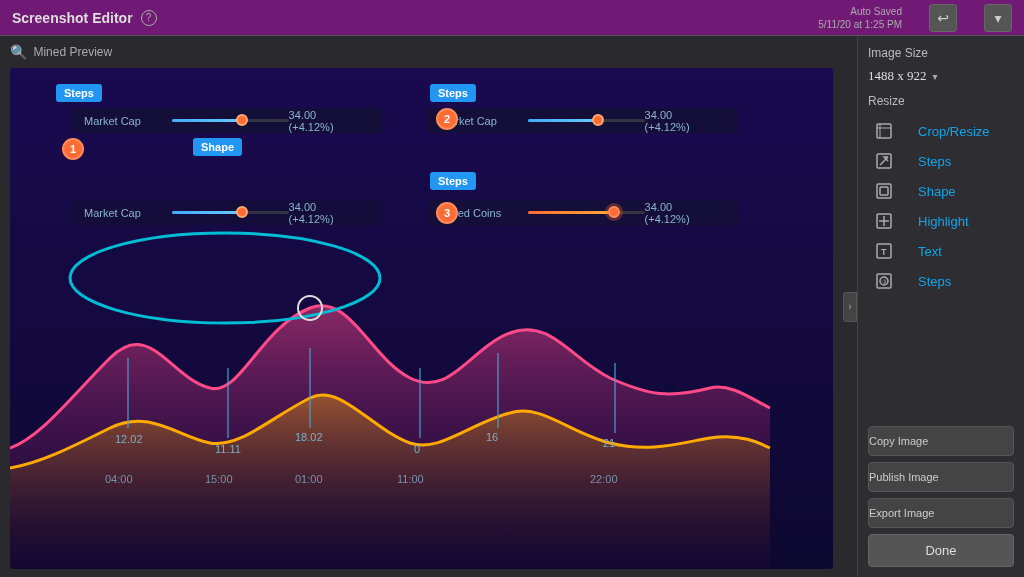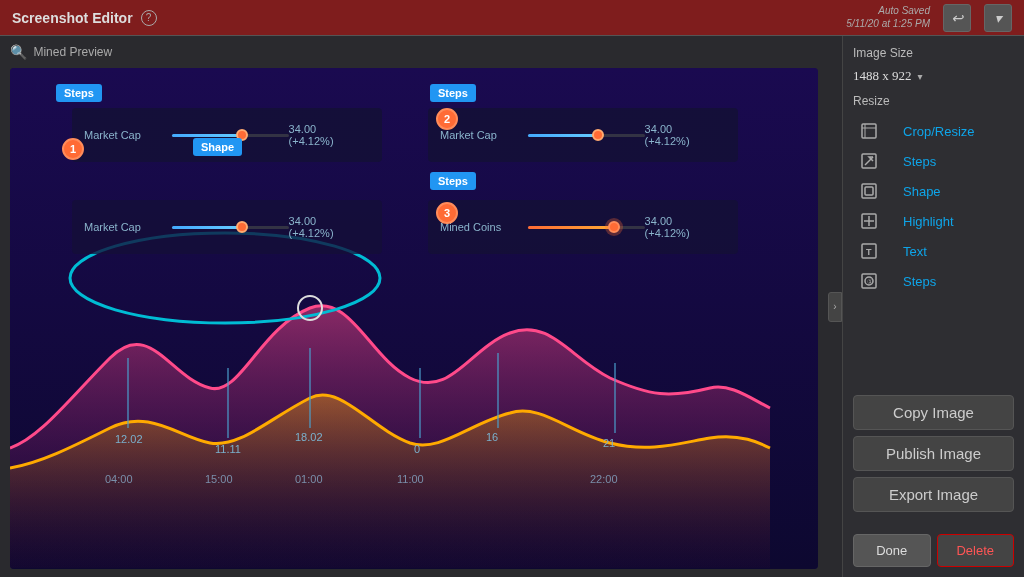--- a/index.html
+++ b/index.html
@@ -17,7 +17,7 @@
       display: flex;
       align-items: center;
       justify-content: space-between;
-      background: #7f1d1d;
+      background: #701a75;
       padding: 6px 12px;
       height: 36px;
       border-bottom: 1px solid #555;

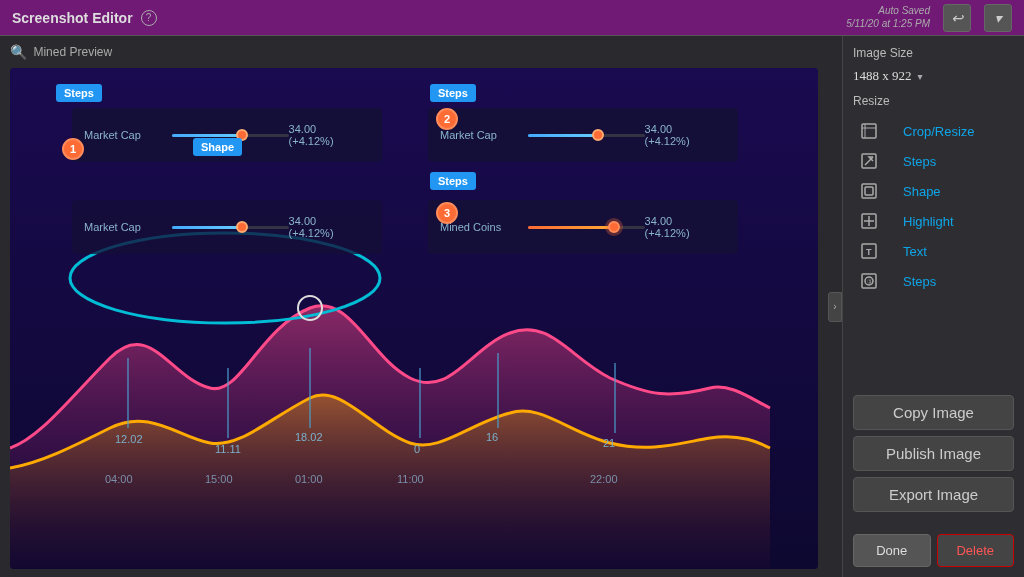--- a/index.html
+++ b/index.html
@@ -41,9 +41,8 @@
     }
     .header-right {
       display: flex;
-      align-items: flex-start;
-      gap: 13px;
-      font-style: italic;
+      align-items: center;
+      gap: 27px;
     }
     .autosaved {
       font-size: 10px;

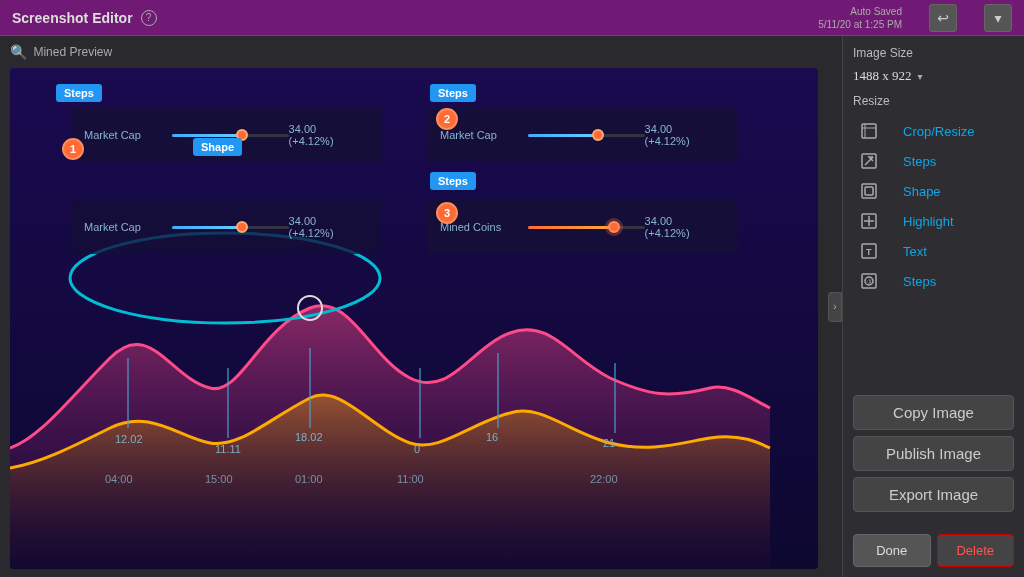--- a/index.html
+++ b/index.html
@@ -177,7 +177,7 @@
 
     
     .right-panel {
-      width: 182px;
+      width: 167px;
       background: #2e2e32;
       border-left: 1px solid #444;
       padding: 10px;

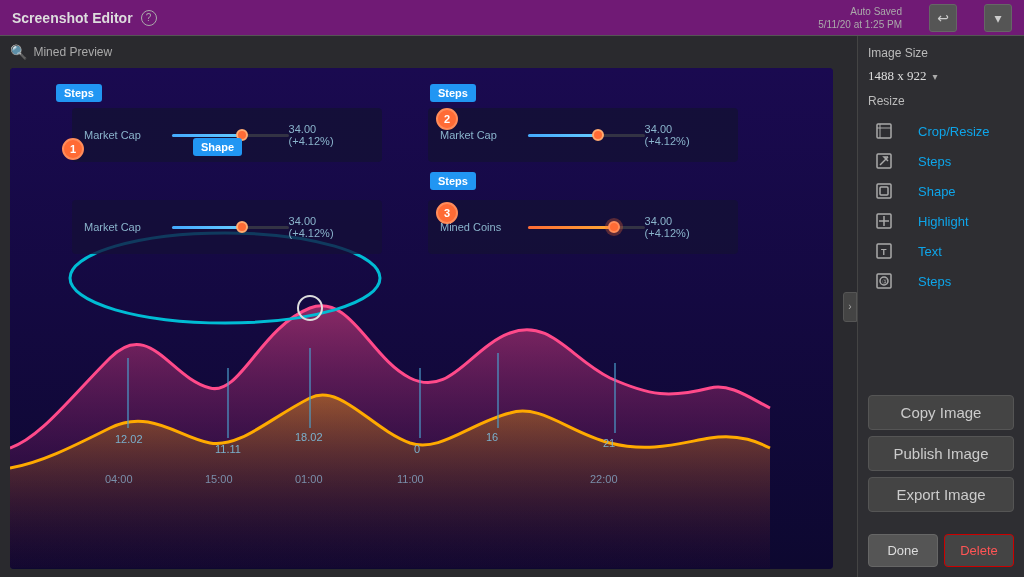--- a/index.html
+++ b/index.html
@@ -135,7 +135,7 @@
     
     .slider-row {
       position: absolute;
-      height: 54px;
+      height: 25px;
       background: rgba(30,20,80,0.85);
       border-radius: 4px;
       display: flex;

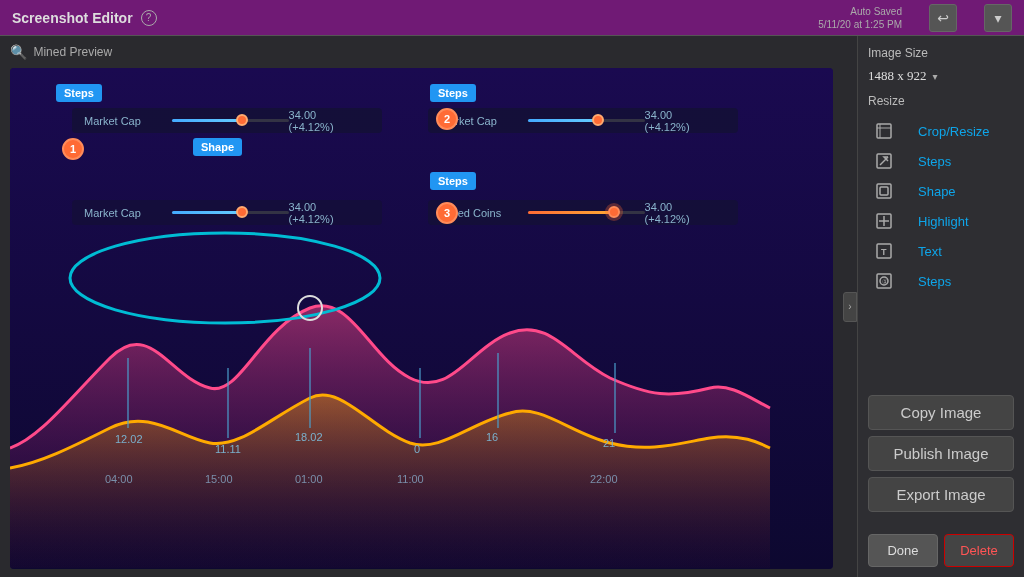--- a/index.html
+++ b/index.html
@@ -237,9 +237,9 @@
       border: 1px solid #555;
       border-radius: 4px;
       color: #ccc;
-      font-size: 15px;
+      font-size: 11px;
       cursor: pointer;
-      text-align: center;
+      text-align: left;
     }
 
     

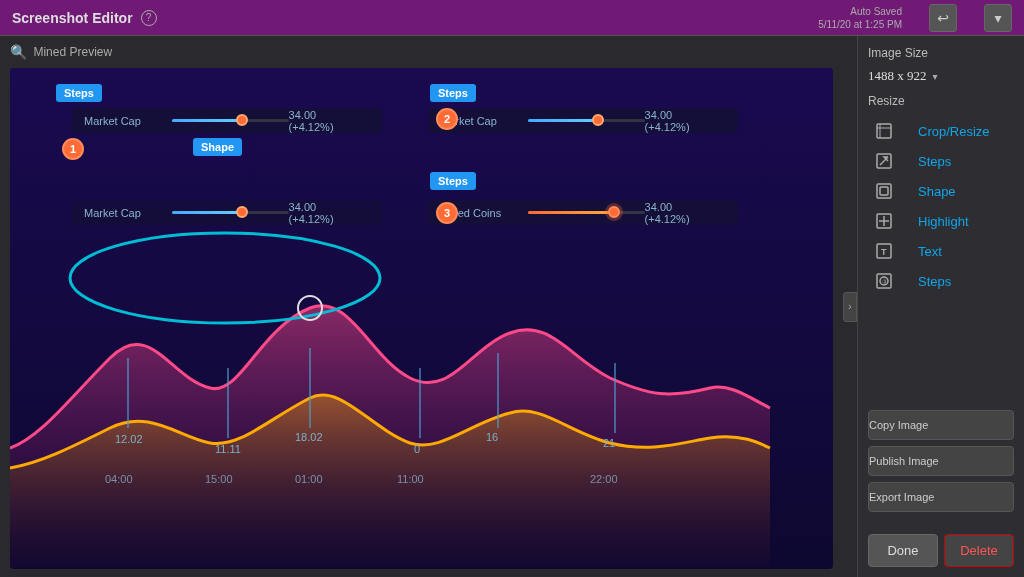--- a/index.html
+++ b/index.html
@@ -246,7 +246,7 @@
     .bottom-buttons {
       display: flex;
       gap: 6px;
-      margin-top: 16px;
+      margin-top: 0;
     }
     .done-btn {
       flex: 1;

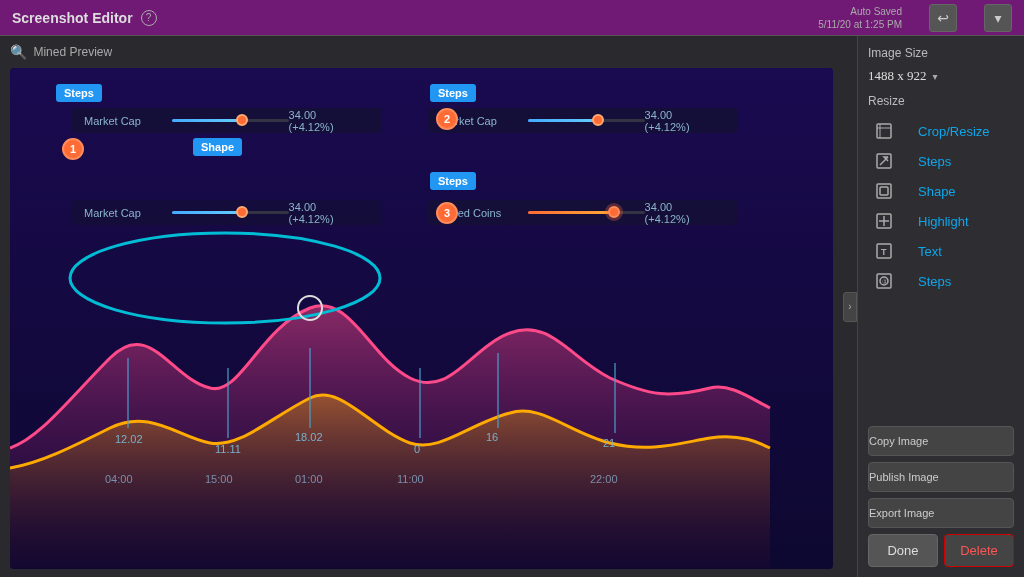--- a/index.html
+++ b/index.html
@@ -511,7 +511,6 @@
 
     <div class="bottom-buttons">
       <button class="done-btn">Done</button>
-      <button class="delete-btn">Delete</button>
     </div>
 
   </div>

